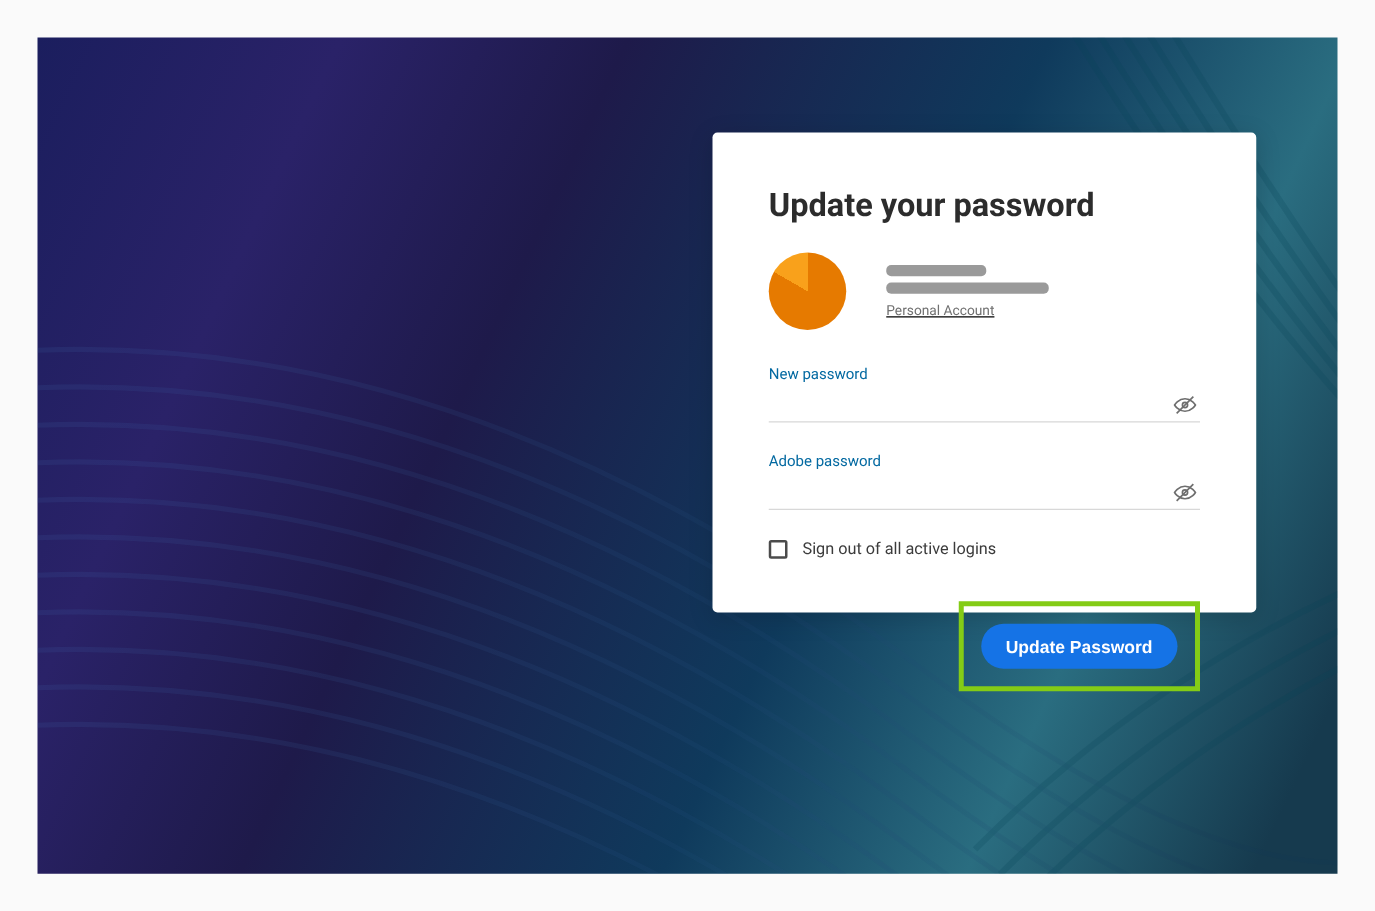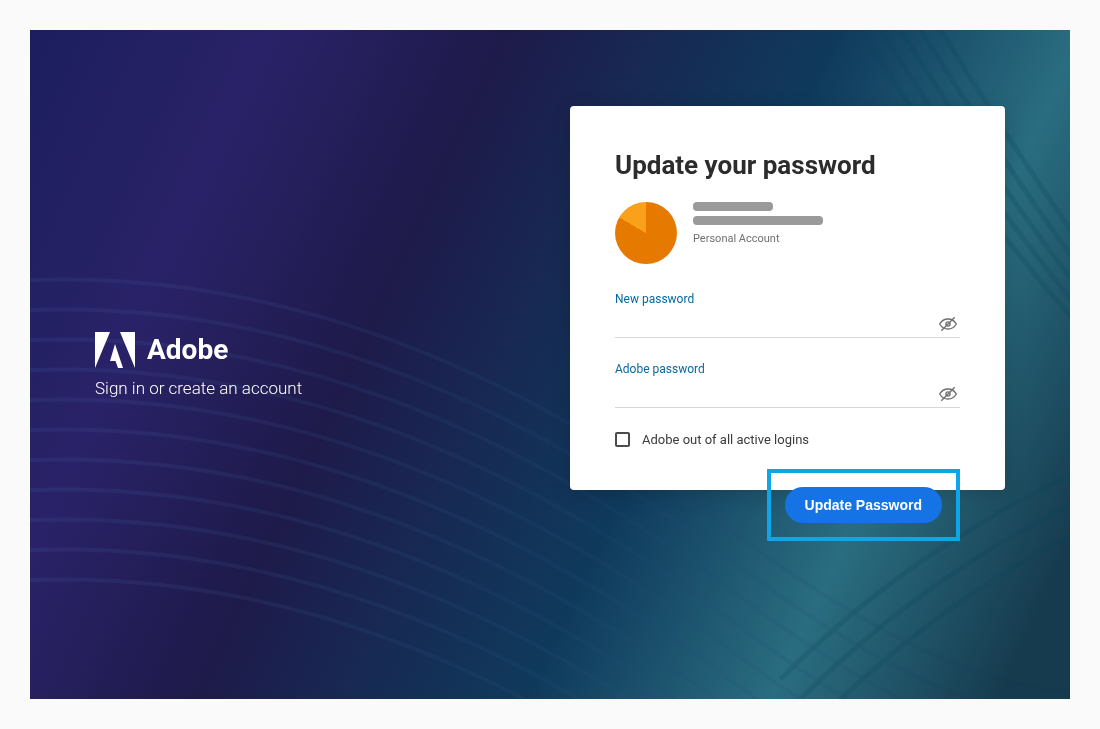--- a/index.html
+++ b/index.html
@@ -72,9 +72,10 @@
     }
     .account-row {
       display: flex;
-      align-items: flex-start;
-      gap: 16px;
+      align-items: center;
+      gap: 32px;
       margin-bottom: 28px;
+      text-decoration: underline;
     }
     .avatar {
       width: 62px;

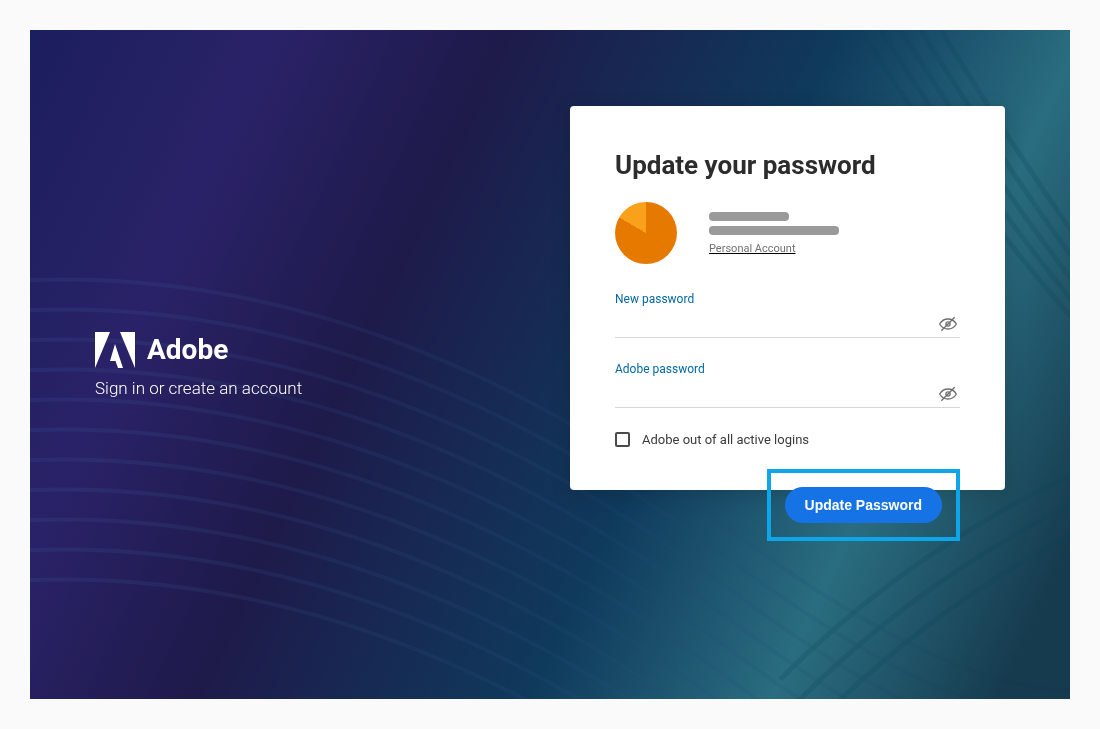--- a/index.html
+++ b/index.html
@@ -208,19 +208,6 @@
     </svg>
   </div>
 
-  <div class="brand">
-    <div class="brand-row">
-      <span class="adobe-logo">
-        <svg viewBox="0 0 40 36" fill="#ffffff">
-          <polygon points="0,0 15,0 0,36"></polygon>
-          <polygon points="25,0 40,0 40,36"></polygon>
-          <polygon points="20,12 28,36 23,36 20.5,29 15,29"></polygon>
-        </svg>
-      </span>
-      <span class="brand-name">Adobe</span>
-    </div>
-    <div class="brand-sub">Sign in or create an account</div>
-  </div>
 
   <div class="card">
     <h1 class="card-title">Update your password</h1>

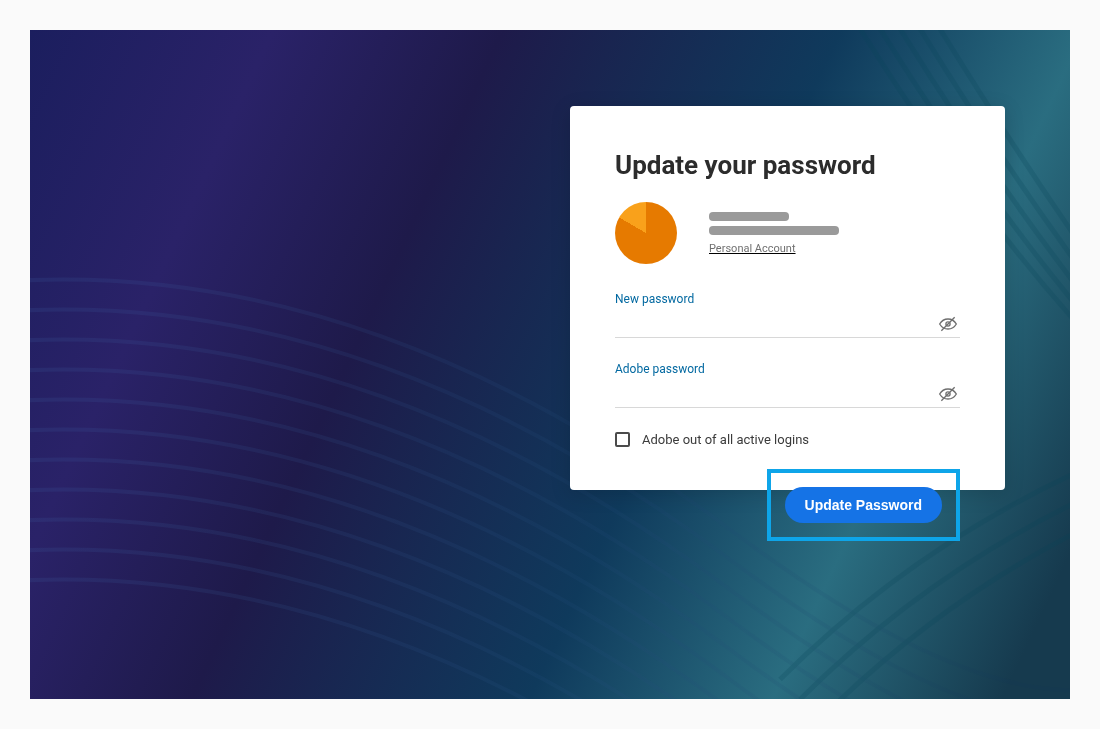--- a/index.html
+++ b/index.html
@@ -251,7 +251,7 @@
 
     <div class="checkbox-row">
       <div class="checkbox"></div>
-      <span class="checkbox-label">Adobe out of all active logins</span>
+      <span class="checkbox-label">Sign out of all active logins</span>
     </div>
 
     <div class="actions">

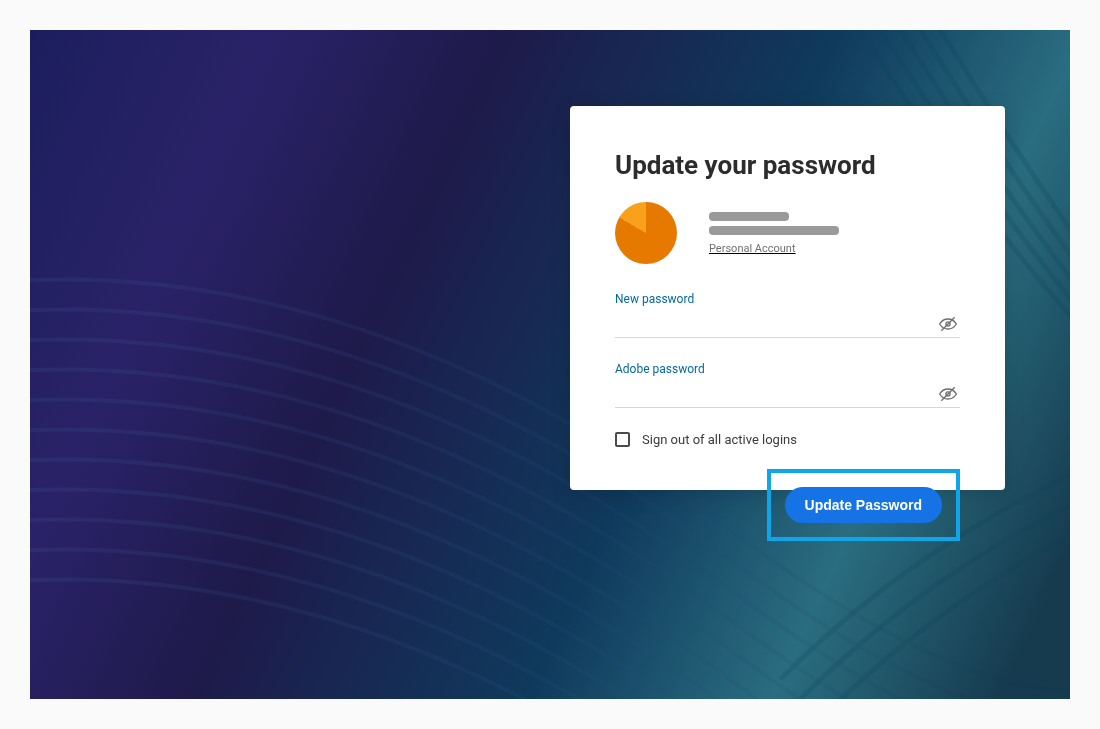--- a/index.html
+++ b/index.html
@@ -154,9 +154,10 @@
       justify-content: flex-end;
     }
     .highlight-box {
-      border: 4px solid #0ea5e9;
+      border: 4px solid #84cc16;
       padding: 14px 14px;
       display: inline-block;
+      margin-top: 12px;
     }
     .update-btn {
       background: #1573e6;

